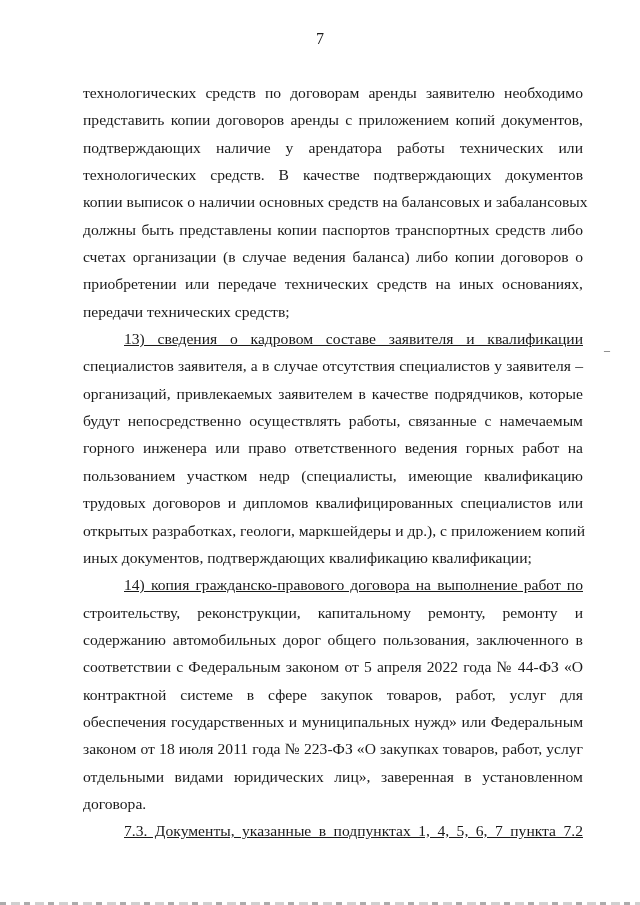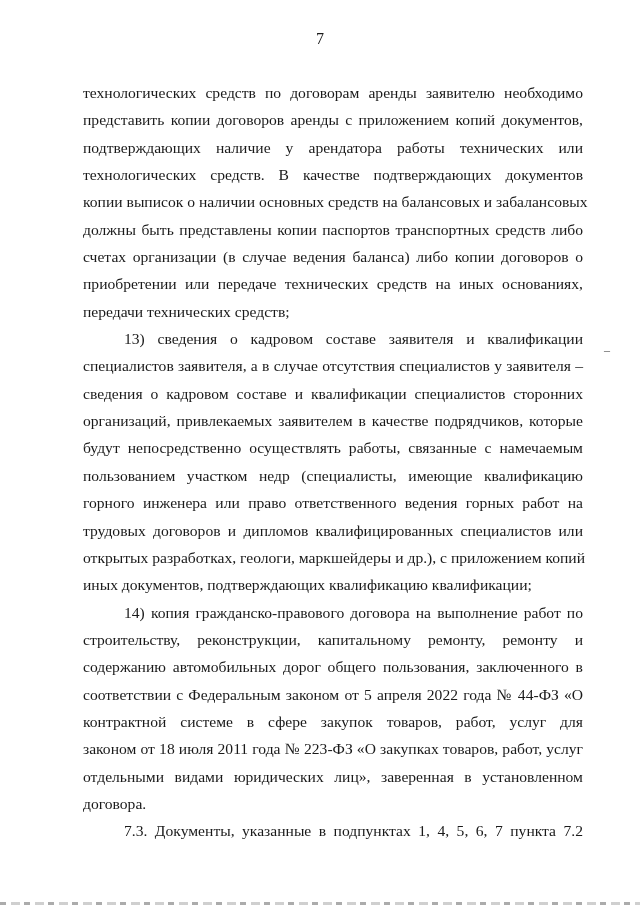--- a/index.html
+++ b/index.html
@@ -9,7 +9,7 @@
   .body-text { position:absolute; left:83px; top:59px; width:500px; font-size:15.6px; line-height:27.35px;margin-top:20px; }
   .line { display:block; height:27.35px; white-space:nowrap; text-align:justify; text-align-last:justify; }
   .line.last { text-align-last:left;font-family:Liberation Serif, serif; }
-  .line.indent { padding-left:41px; }
+  .line.indent { padding-left:41px;text-decoration:underline; }
   .scan-mark { position:absolute; color:#555; font-size:12px; }
   .scan-strip { position:absolute; left:0; top:902px; width:640px; height:3px;
     background:repeating-linear-gradient(90deg,#888 0 6px,#fff 6px 11px,#bbb 11px 20px,#fff 20px 24px); opacity:0.7; }

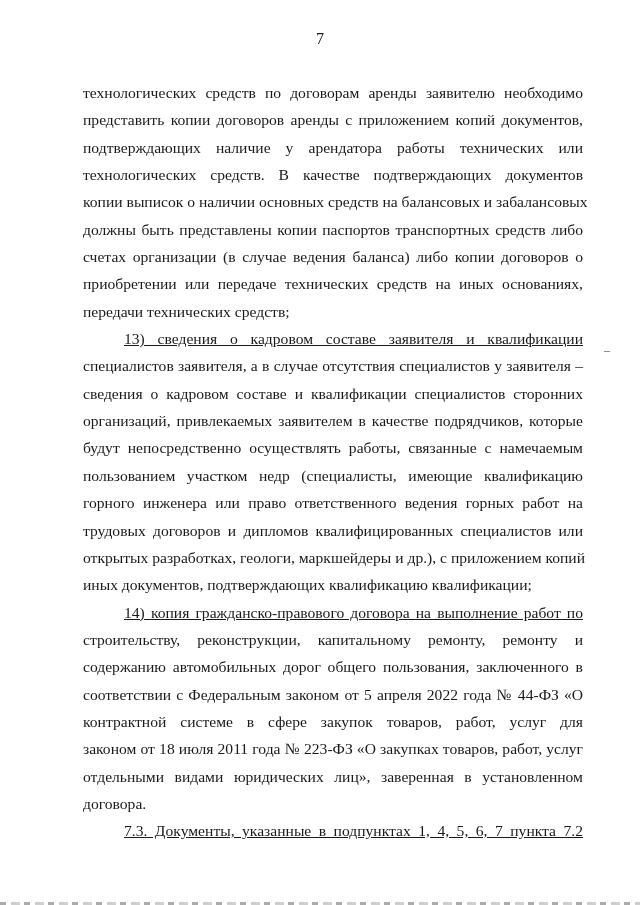--- a/index.html
+++ b/index.html
@@ -31,7 +31,6 @@
     <span class="line last">передачи технических средств;</span>
     <span class="line indent">13) сведения о кадровом составе заявителя и квалификации</span>
     <span class="line">специалистов заявителя, а в случае отсутствия специалистов у заявителя –</span>
-    <span class="line">сведения о кадровом составе и квалификации специалистов сторонних</span>
     <span class="line">организаций, привлекаемых заявителем в качестве подрядчиков, которые</span>
     <span class="line">будут непосредственно осуществлять работы, связанные с намечаемым</span>
     <span class="line">пользованием участком недр (специалисты, имеющие квалификацию</span>

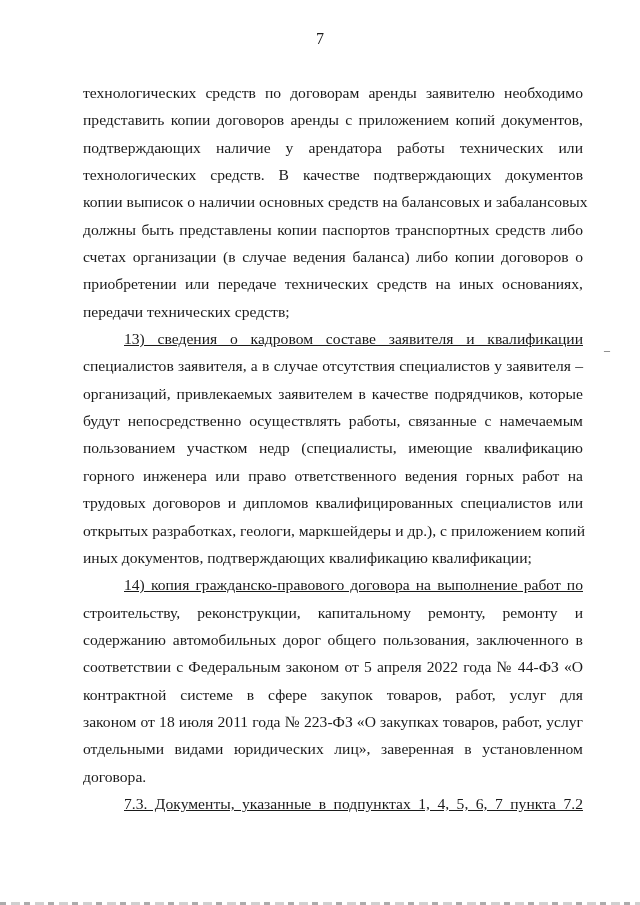--- a/index.html
+++ b/index.html
@@ -33,8 +33,8 @@
     <span class="line">специалистов заявителя, а в случае отсутствия специалистов у заявителя –</span>
     <span class="line">организаций, привлекаемых заявителем в качестве подрядчиков, которые</span>
     <span class="line">будут непосредственно осуществлять работы, связанные с намечаемым</span>
+    <span class="line">горного инженера или право ответственного ведения горных работ на</span>
     <span class="line">пользованием участком недр (специалисты, имеющие квалификацию</span>
-    <span class="line">горного инженера или право ответственного ведения горных работ на</span>
     <span class="line">трудовых договоров и дипломов квалифицированных специалистов или</span>
     <span class="line">открытых разработках, геологи, маркшейдеры и др.), с приложением копий</span>
     <span class="line last">иных документов, подтверждающих квалификацию квалификации;</span>

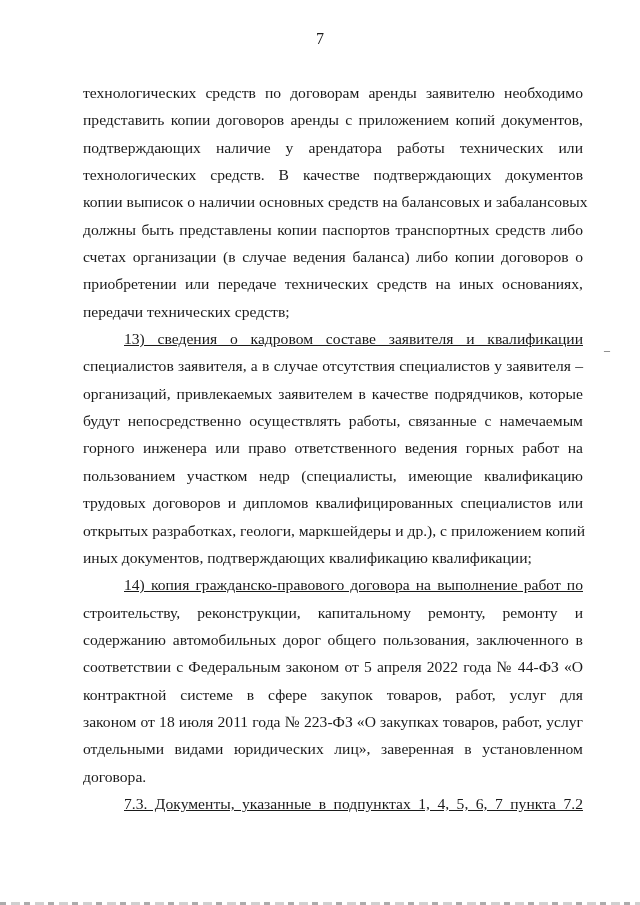--- a/index.html
+++ b/index.html
@@ -43,6 +43,7 @@
     <span class="line">содержанию автомобильных дорог общего пользования, заключенного в</span>
     <span class="line">соответствии с Федеральным законом от 5 апреля 2022 года № 44-ФЗ «О</span>
     <span class="line">контрактной системе в сфере закупок товаров, работ, услуг для</span>
+    <span class="line">обеспечения государственных и муниципальных нужд» или Федеральным</span>
     <span class="line">законом от 18 июля 2011 года № 223-ФЗ «О закупках товаров, работ, услуг</span>
     <span class="line">отдельными видами юридических лиц», заверенная в установленном</span>
     <span class="line last">договора.</span>

